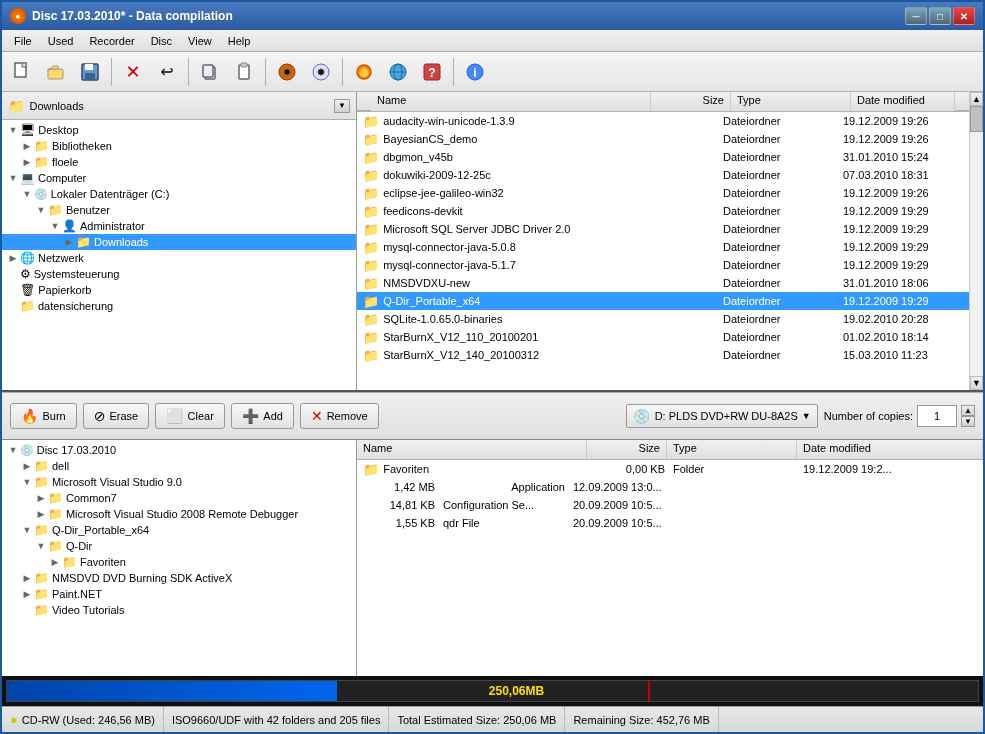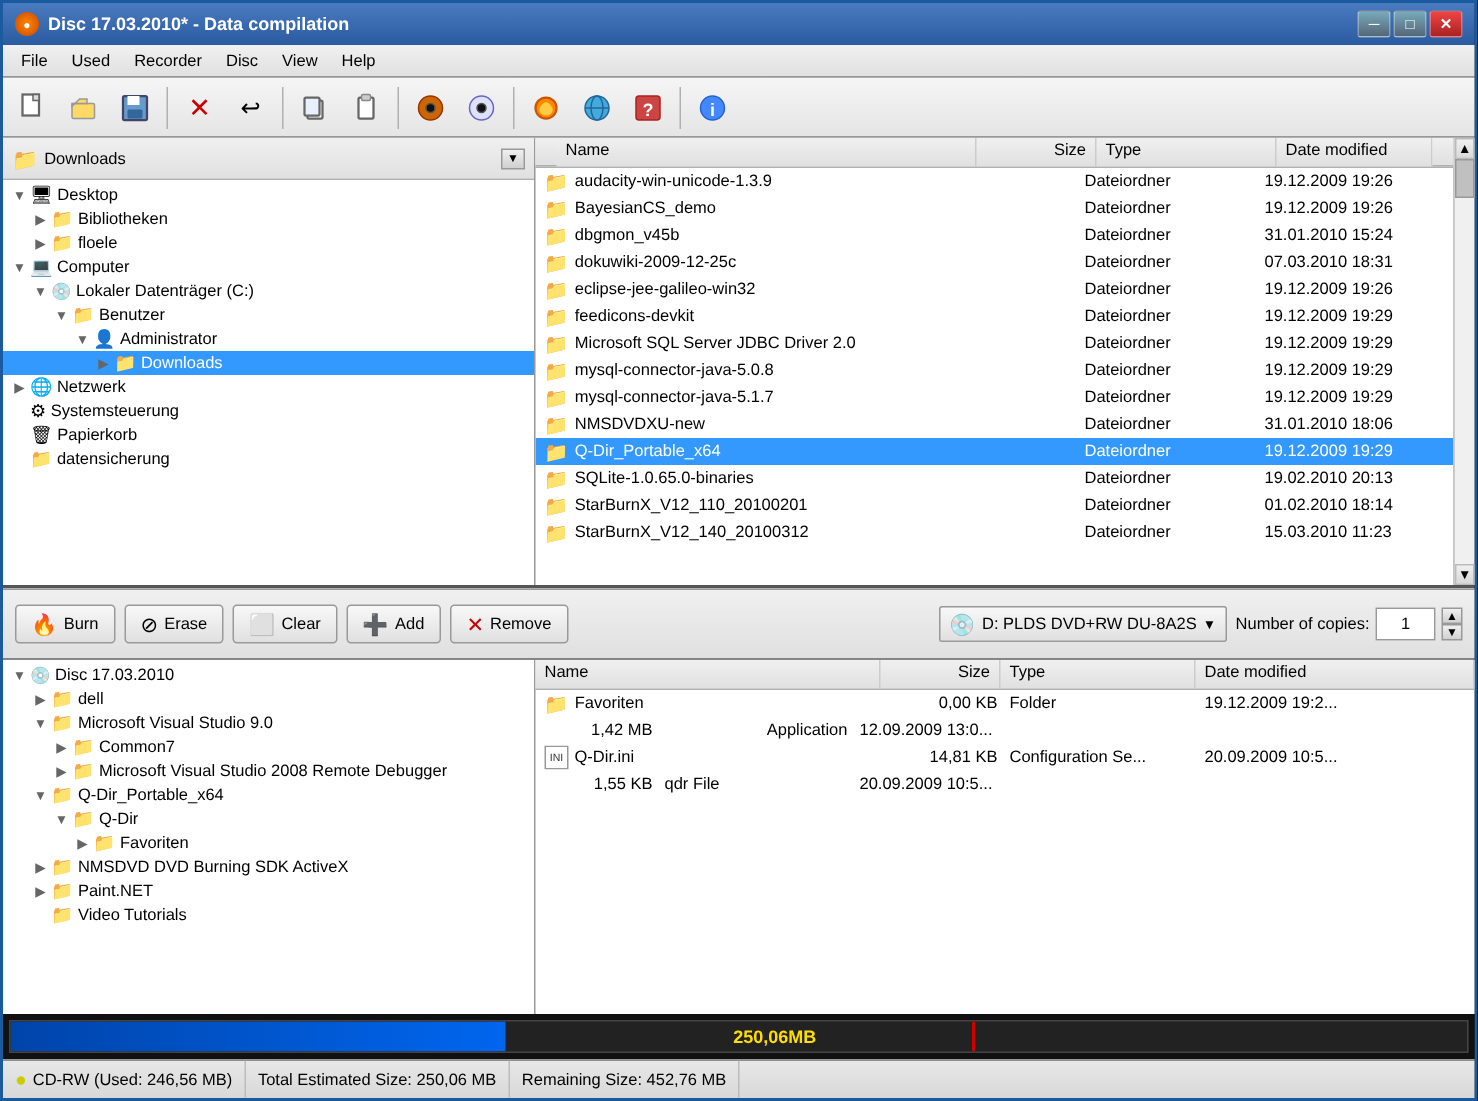--- a/index.html
+++ b/index.html
@@ -623,7 +623,7 @@
           <div class="file-cell name"><span style="color:#ffcc00;margin-right:4px;font-size:13px;">📁</span>SQLite-1.0.65.0-binaries</div>
           <div class="file-cell size"></div>
           <div class="file-cell type">Dateiordner</div>
-          <div class="file-cell date">19.02.2010 20:13</div>
+          <div class="file-cell date">19.02.2010 20:28</div>
         </div>
         <div class="file-row">
           <div class="file-cell name"><span style="color:#ffcc00;margin-right:4px;font-size:13px;">📁</span>StarBurnX_V12_110_20100201</div>

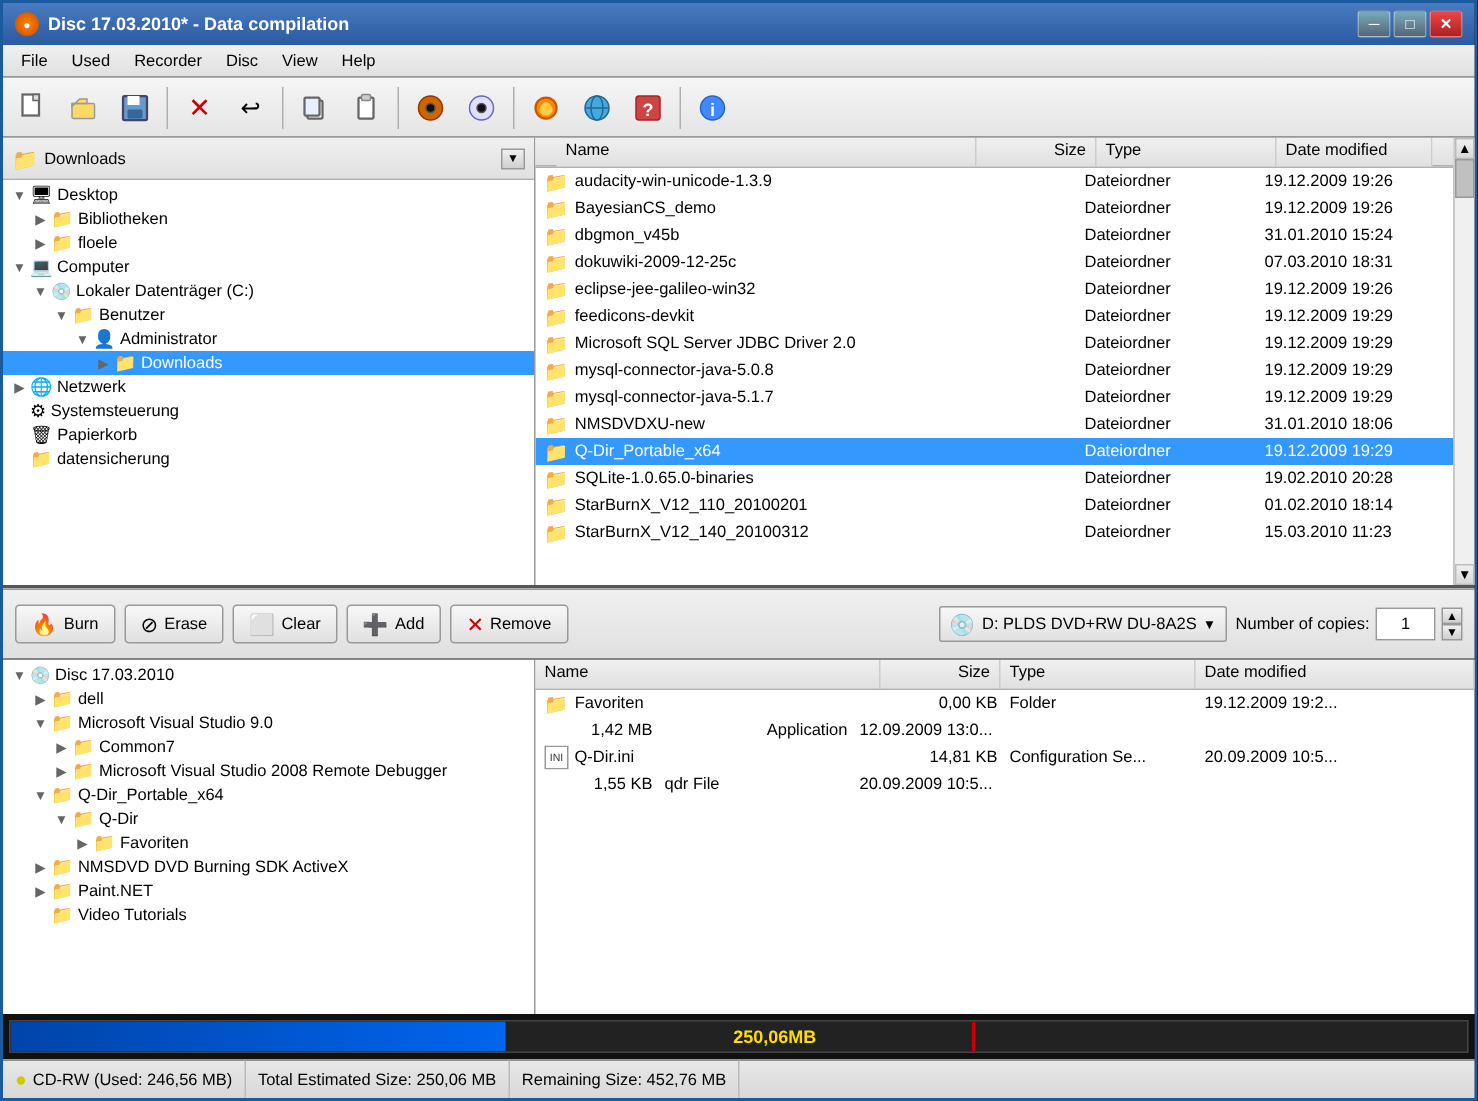--- a/index.html
+++ b/index.html
@@ -780,9 +780,6 @@
         </div>
 
         <div class="file-row">
-          <div class="file-cell" style="width:230px;display:flex;align-items:center;">
-            <span style="width:16px;height:16px;background:#fff;border:1px solid #999;display:inline-flex;align-items:center;justify-content:center;color:#333;font-size:7px;margin-right:4px;flex-shrink:0;">INI</span>Q-Dir.ini
-          </div>
           <div class="file-cell" style="width:80px;text-align:right;">14,81 KB</div>
           <div class="file-cell" style="width:130px;">Configuration Se...</div>
           <div class="file-cell" style="flex:1;">20.09.2009 10:5...</div>

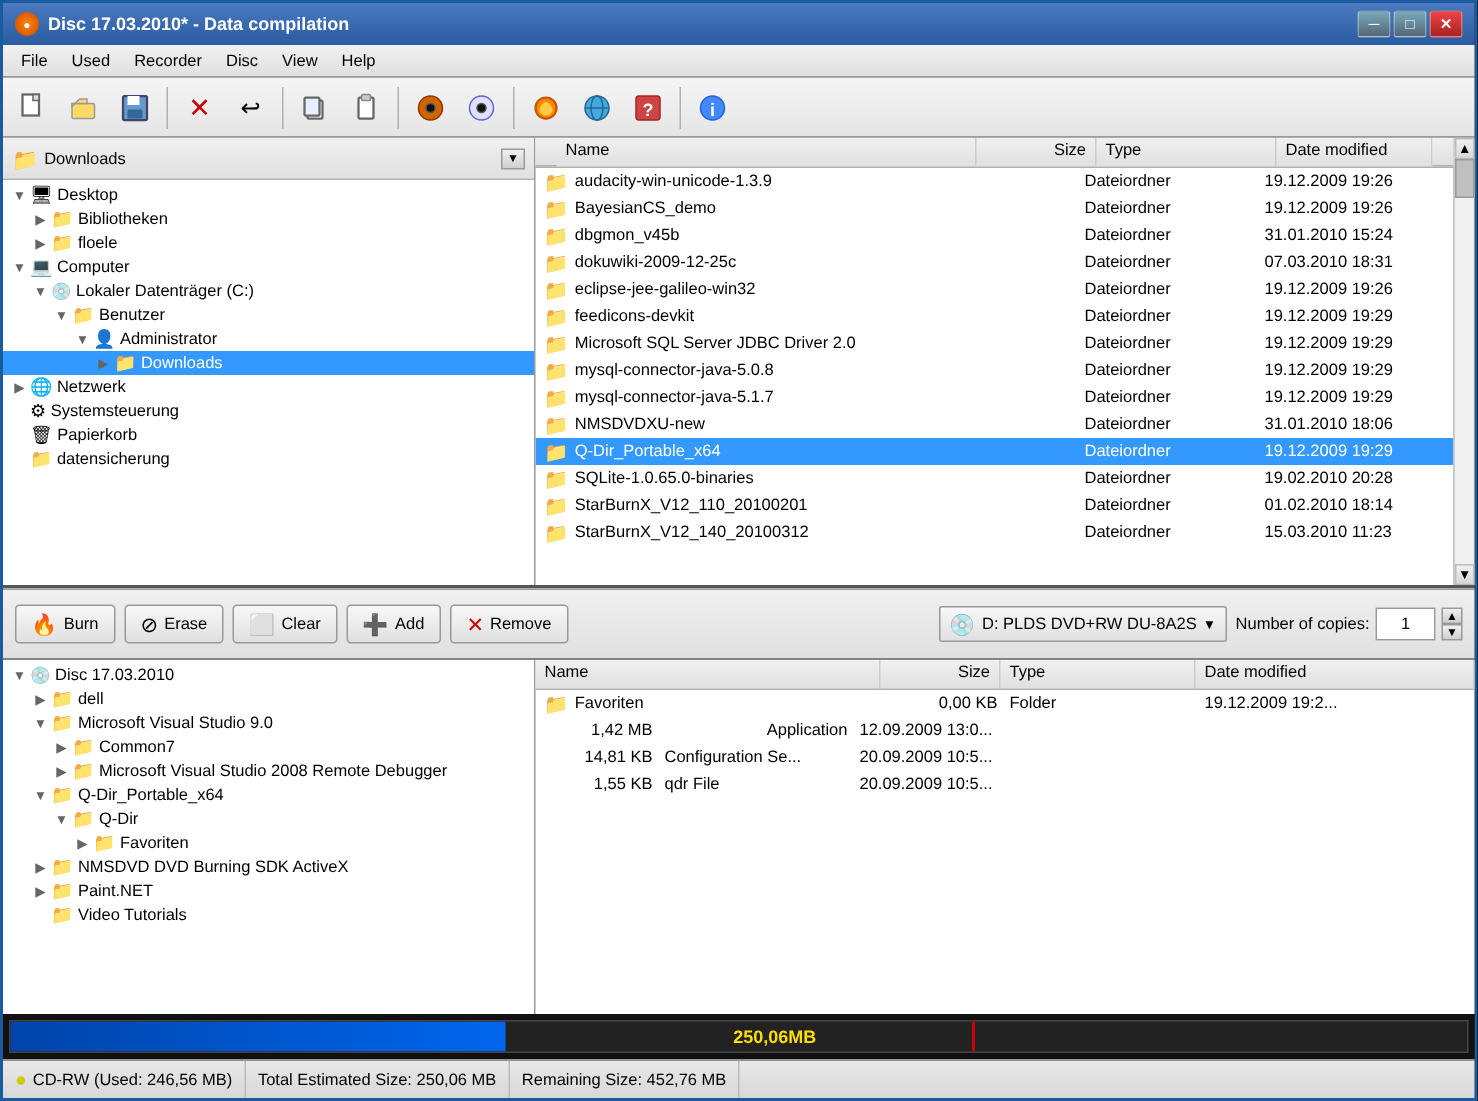--- a/index.html
+++ b/index.html
@@ -808,6 +808,9 @@
       <span>CD-RW (Used: 246,56 MB)</span>
     </div>
     <div class="status-segment">
+      <span>ISO9660/UDF with 42 folders and 205 files</span>
+    </div>
+    <div class="status-segment">
       <span>Total Estimated Size: 250,06 MB</span>
     </div>
     <div class="status-segment">

